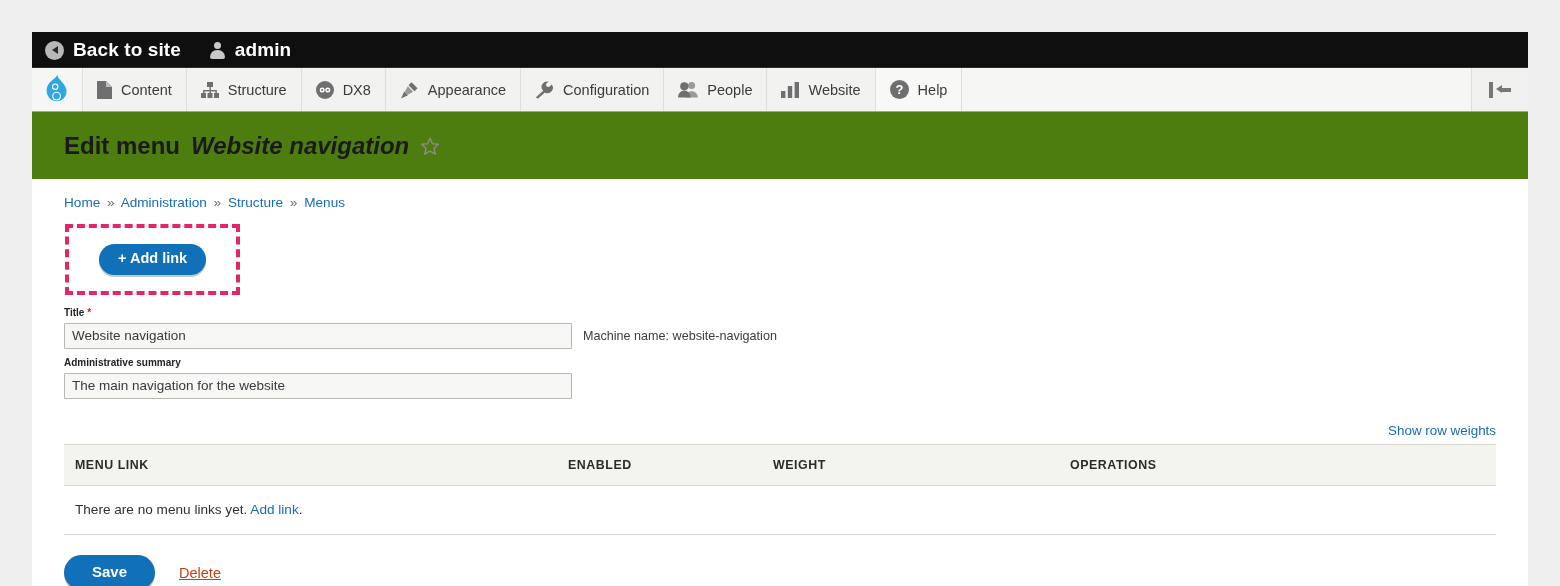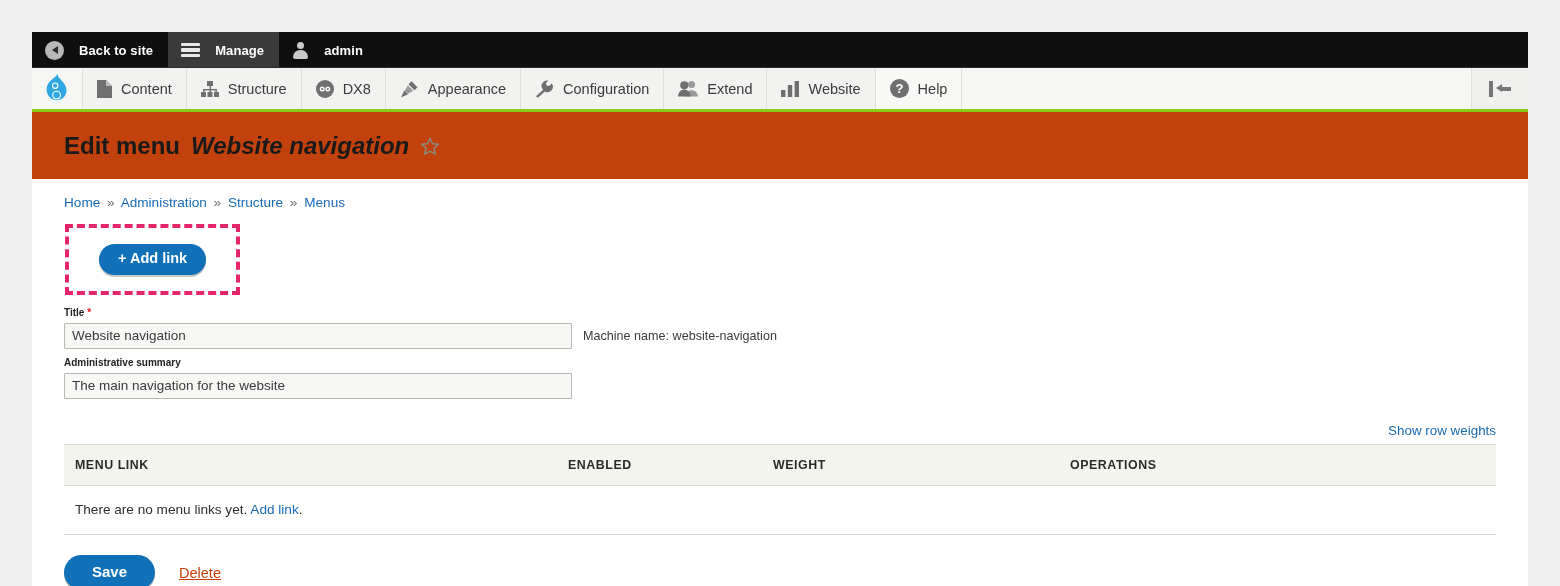--- a/index.html
+++ b/index.html
@@ -35,10 +35,10 @@
   .admin-tab {
     display: flex;
     align-items: center;
-    gap: 15px;
+    gap: 9px;
     padding: 0 15px 0 13px;
     color: #ffffff;
-    font-size: 13px;
+    font-size: 19px;
     font-weight: bold;
     letter-spacing: .1px;
     white-space: nowrap;

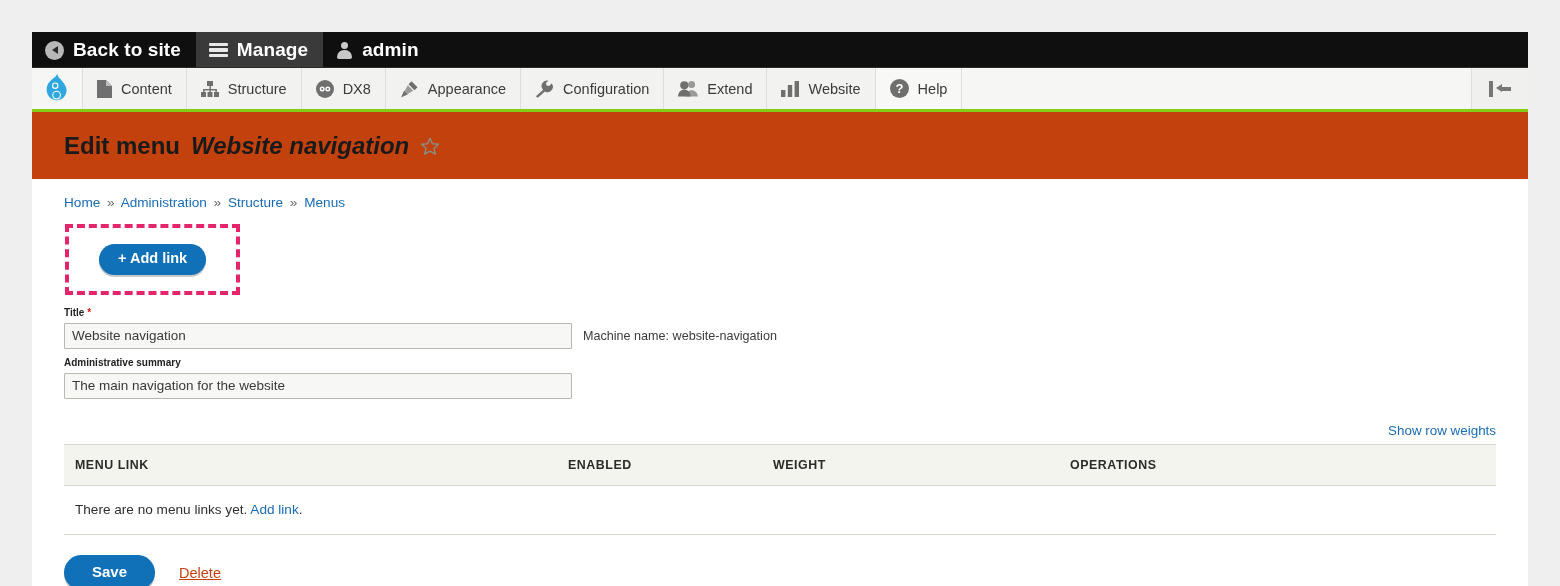--- a/index.html
+++ b/index.html
@@ -237,14 +237,6 @@
       <span>Back to site</span>
     </div>
 
-    <div class="admin-tab active">
-      <span class="ic ic-ham">
-          <i></i>
-          <i></i>
-          <i></i>
-        </span>
-      <span>Manage</span>
-    </div>
 
 
     <div class="admin-tab">

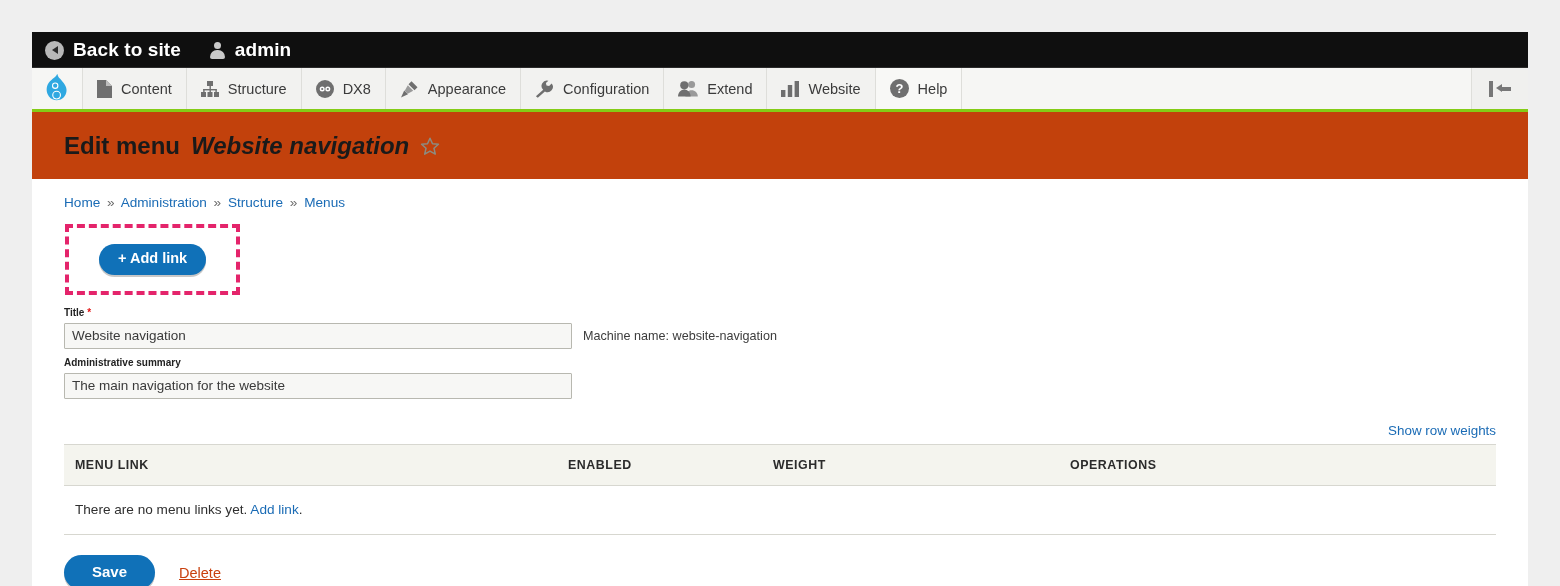--- a/index.html
+++ b/index.html
@@ -71,7 +71,7 @@
     background: #f6f6f4;
     display: flex;
     align-items: stretch;
-    border-bottom: 3px solid #84cc16;
+    border-bottom: 1px solid #84cc16;
     position: relative;
   }
   .menu-item {

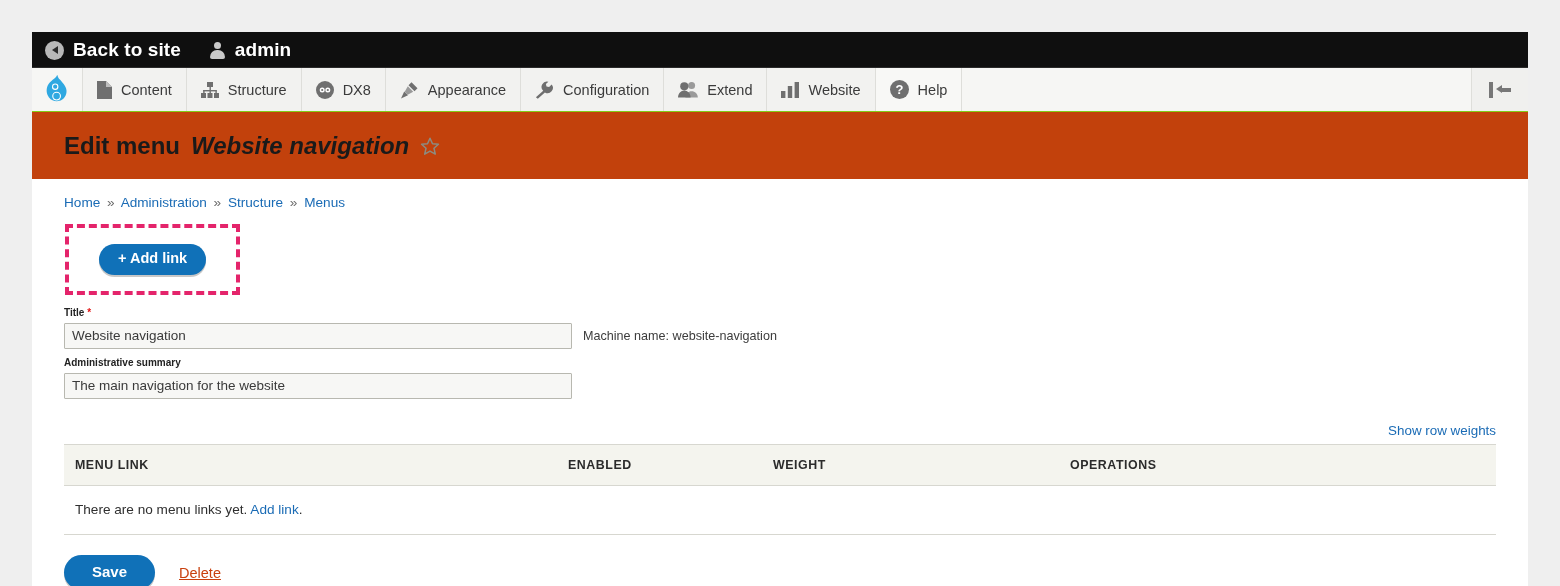--- a/index.html
+++ b/index.html
@@ -329,7 +329,7 @@
           <path d="M0 16.5c0-4 2.9-6.9 6.3-6.9s6.3 2.9 6.3 6.9z" fill="#6f6f6f"></path>
         </svg>
       </span>
-      <span>Extend</span>
+      <span>People</span>
     </div>
 
     <div class="menu-item">

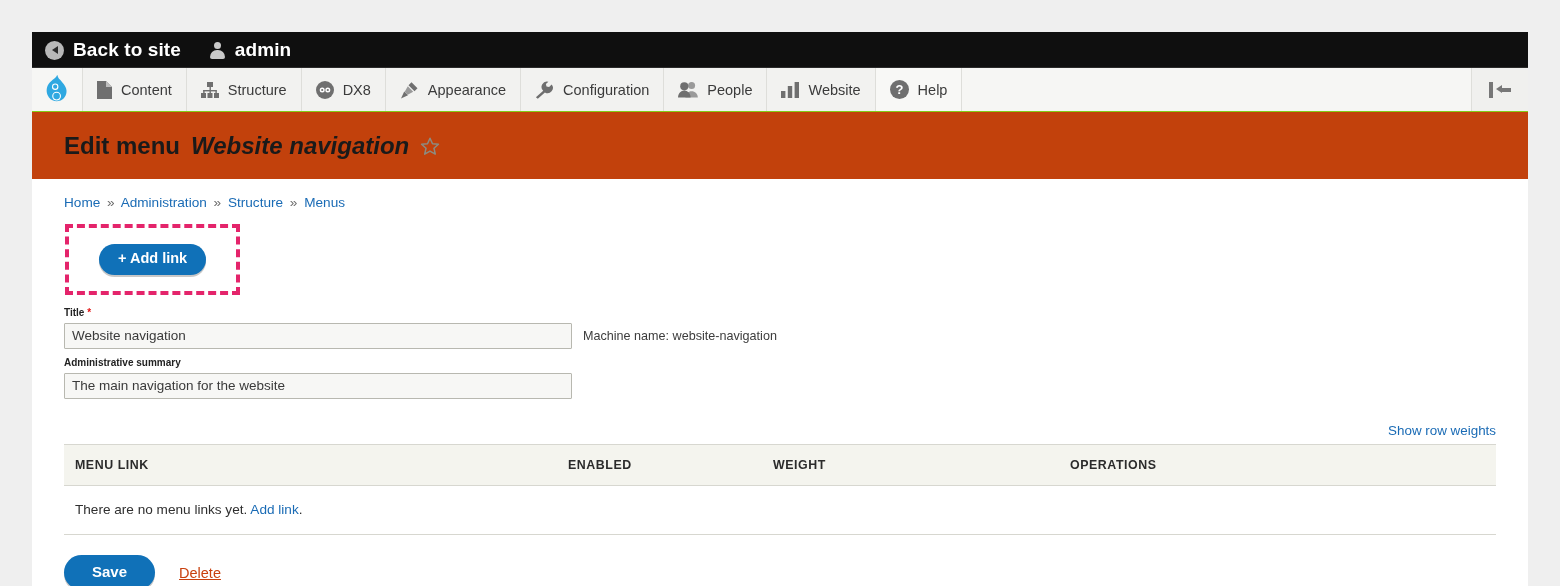--- a/index.html
+++ b/index.html
@@ -108,7 +108,7 @@
 
   
   .title-band {
-    background: #c2410c;
+    background: #4d7c0f;
     padding: 20px 0 19px 32px;
     text-align: right;
   }

